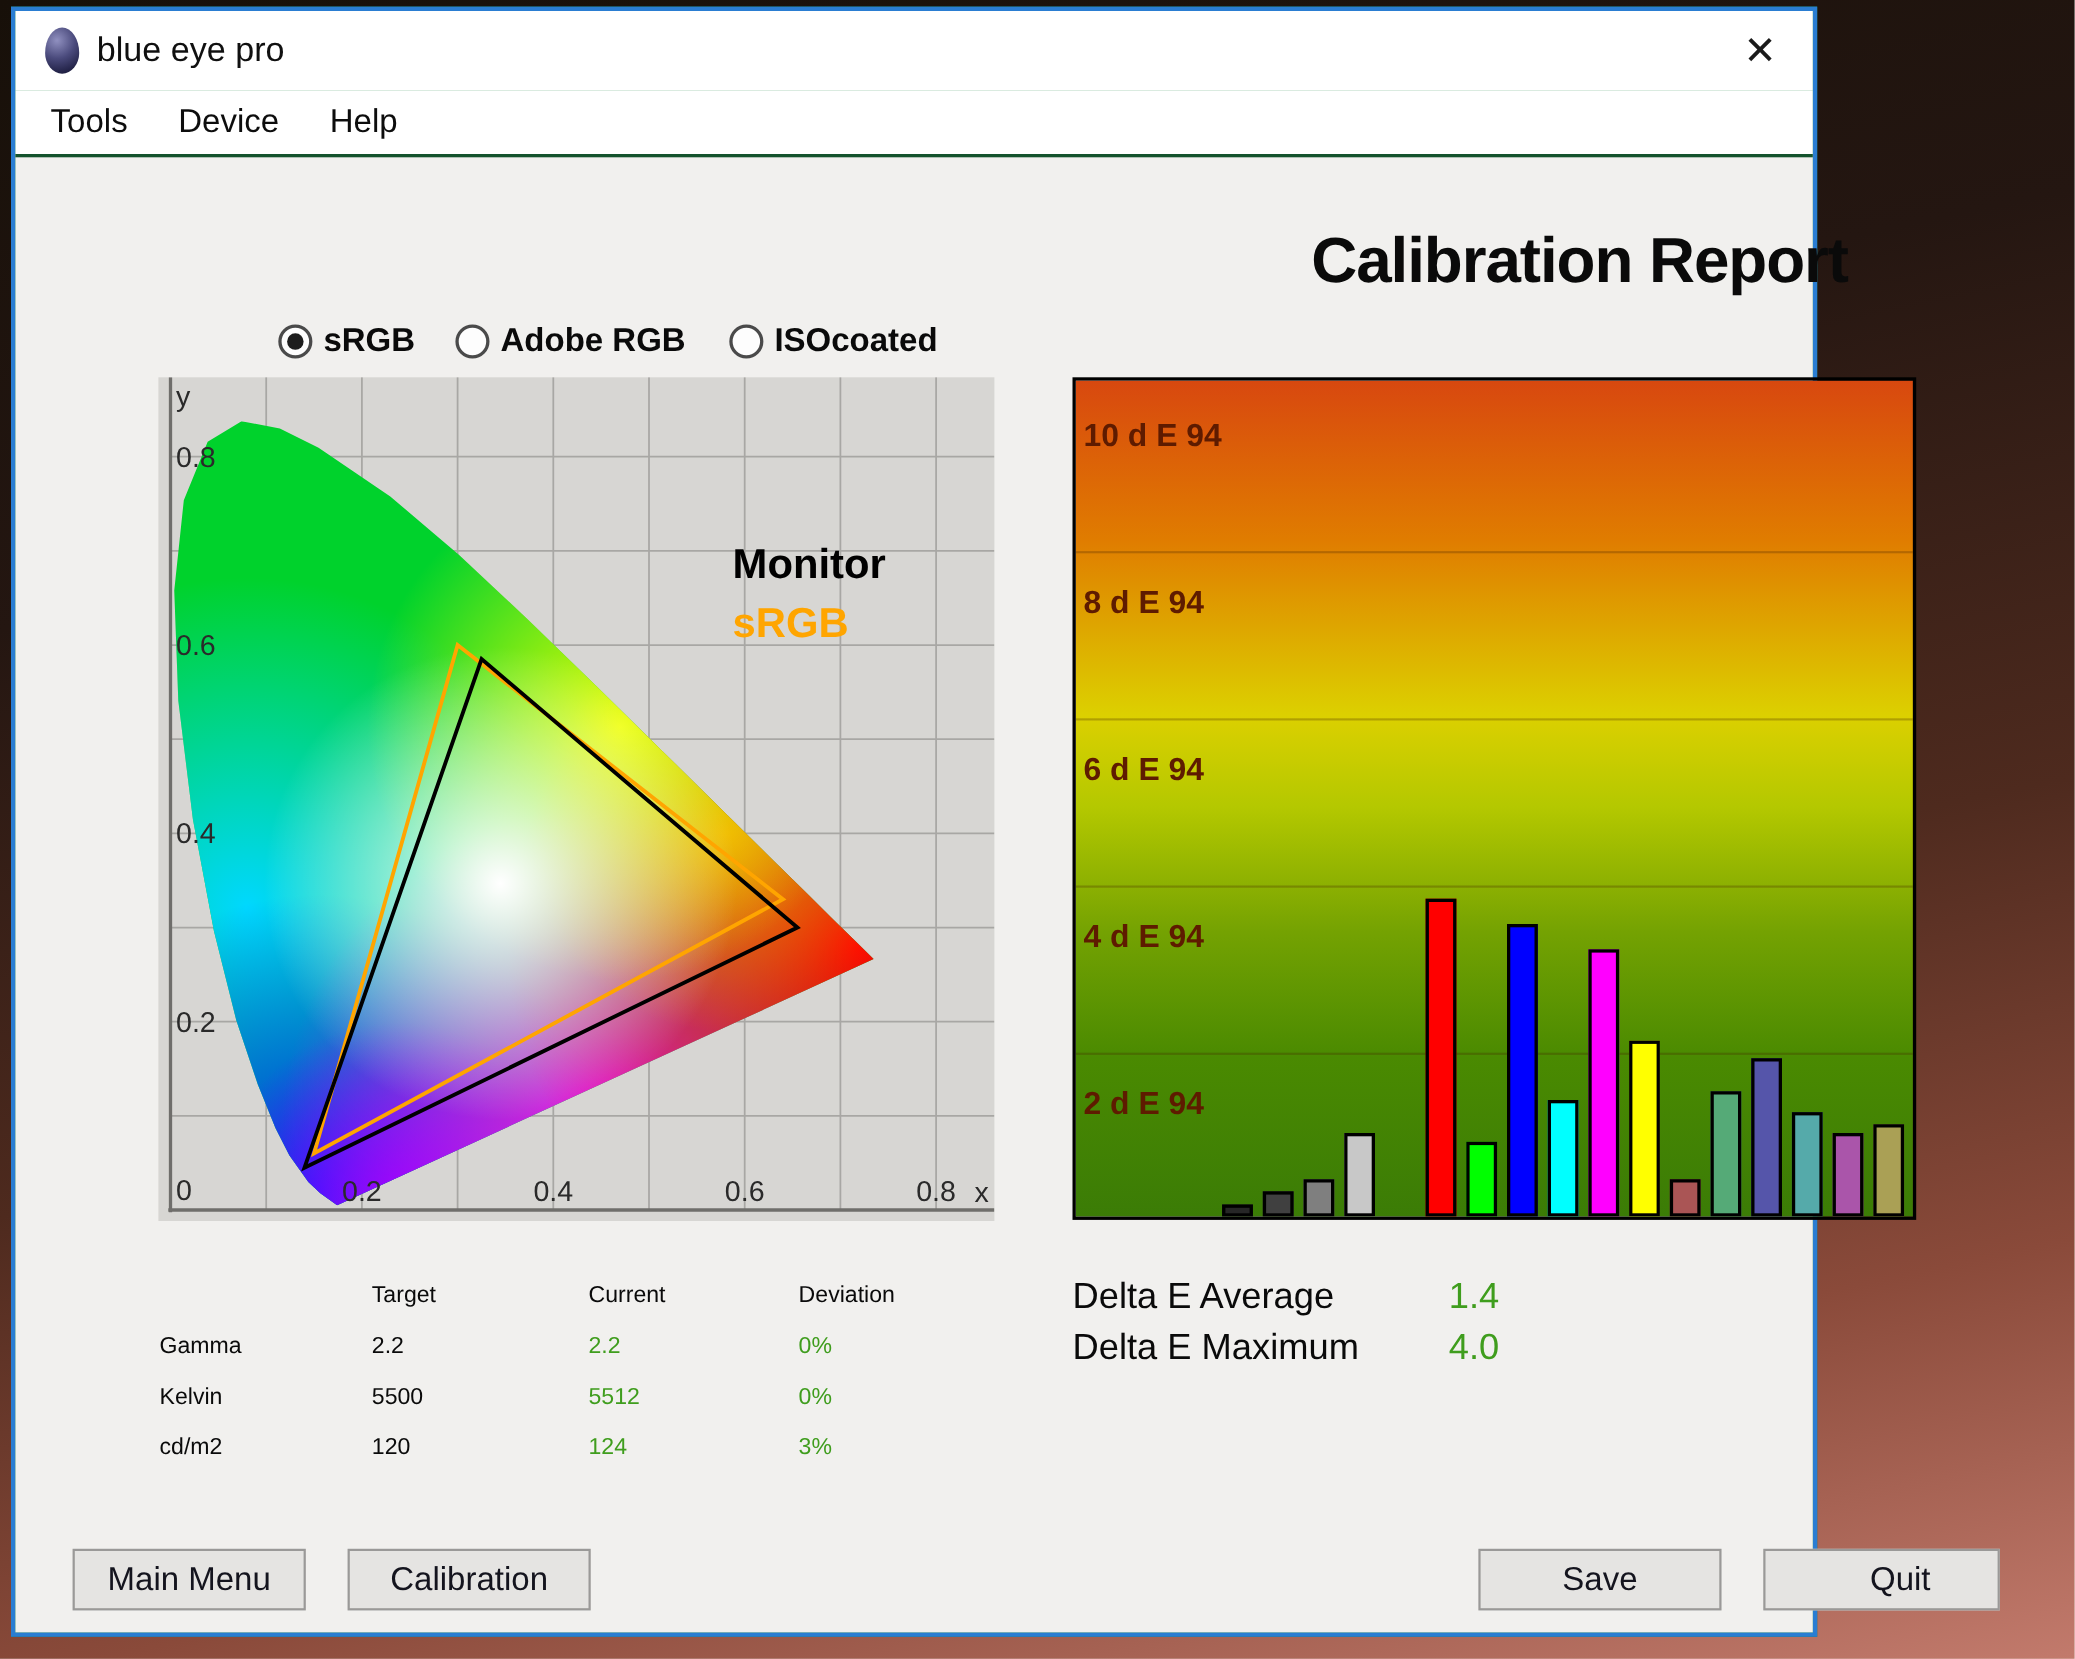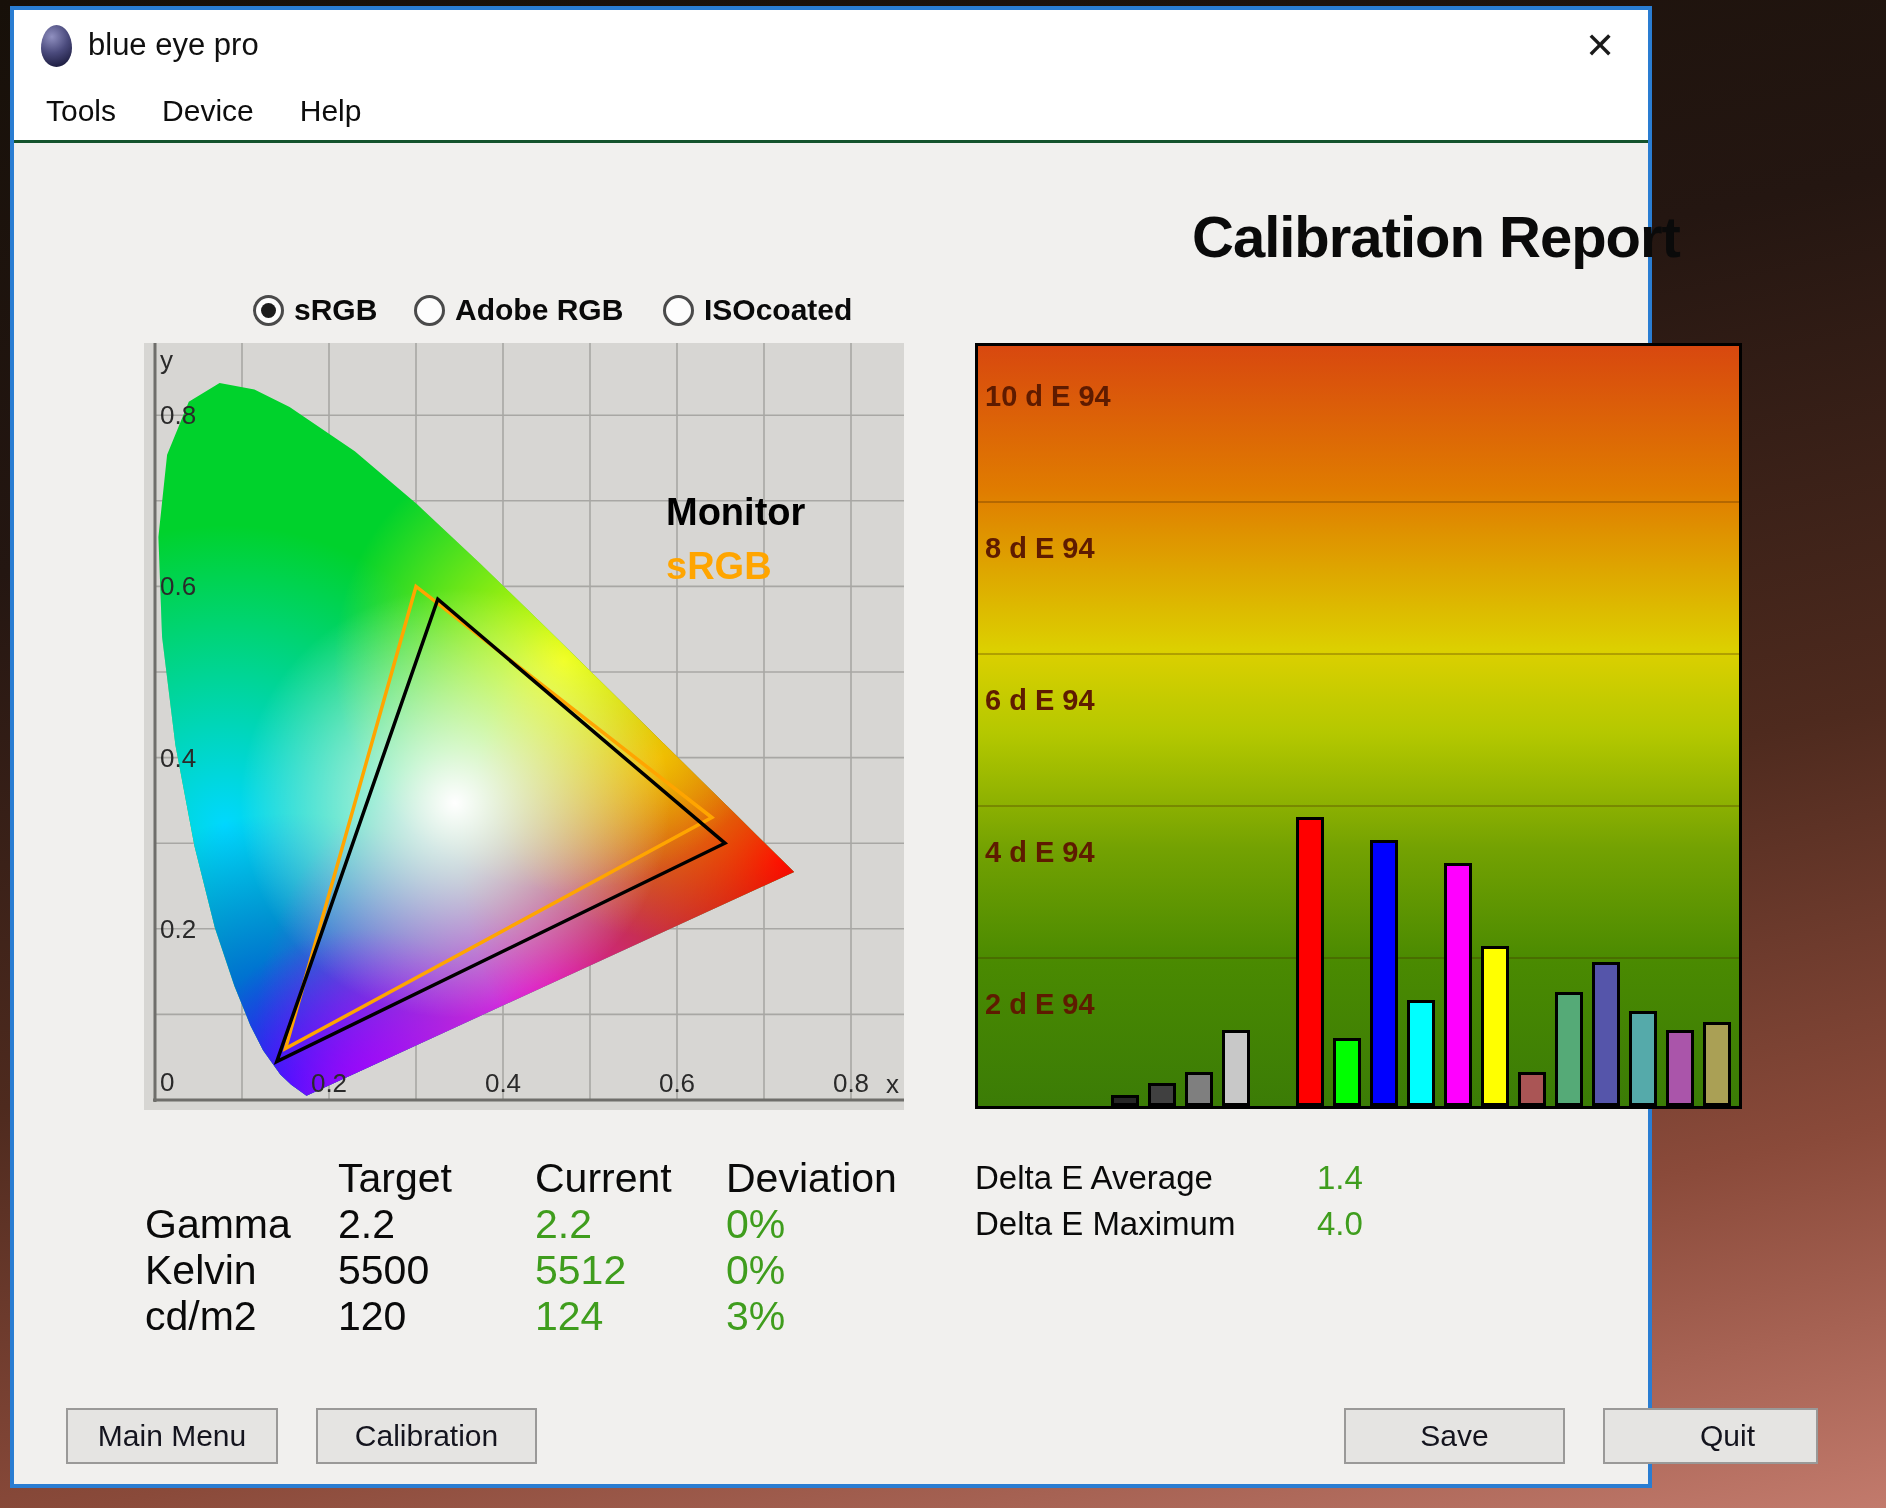--- a/index.html
+++ b/index.html
@@ -59,7 +59,7 @@
   .stats{
     position:absolute;left:131px;top:1012px;display:grid;
     grid-template-columns:193px 197px 191px 175px;
-    font-size:41px;line-height:46px;color:#0a0a0a;
+    font-size:21px;line-height:46px;color:#0a0a0a;
   }
   .delta{
     position:absolute;left:961px;top:1012px;display:grid;grid-template-columns:342px 220px;

